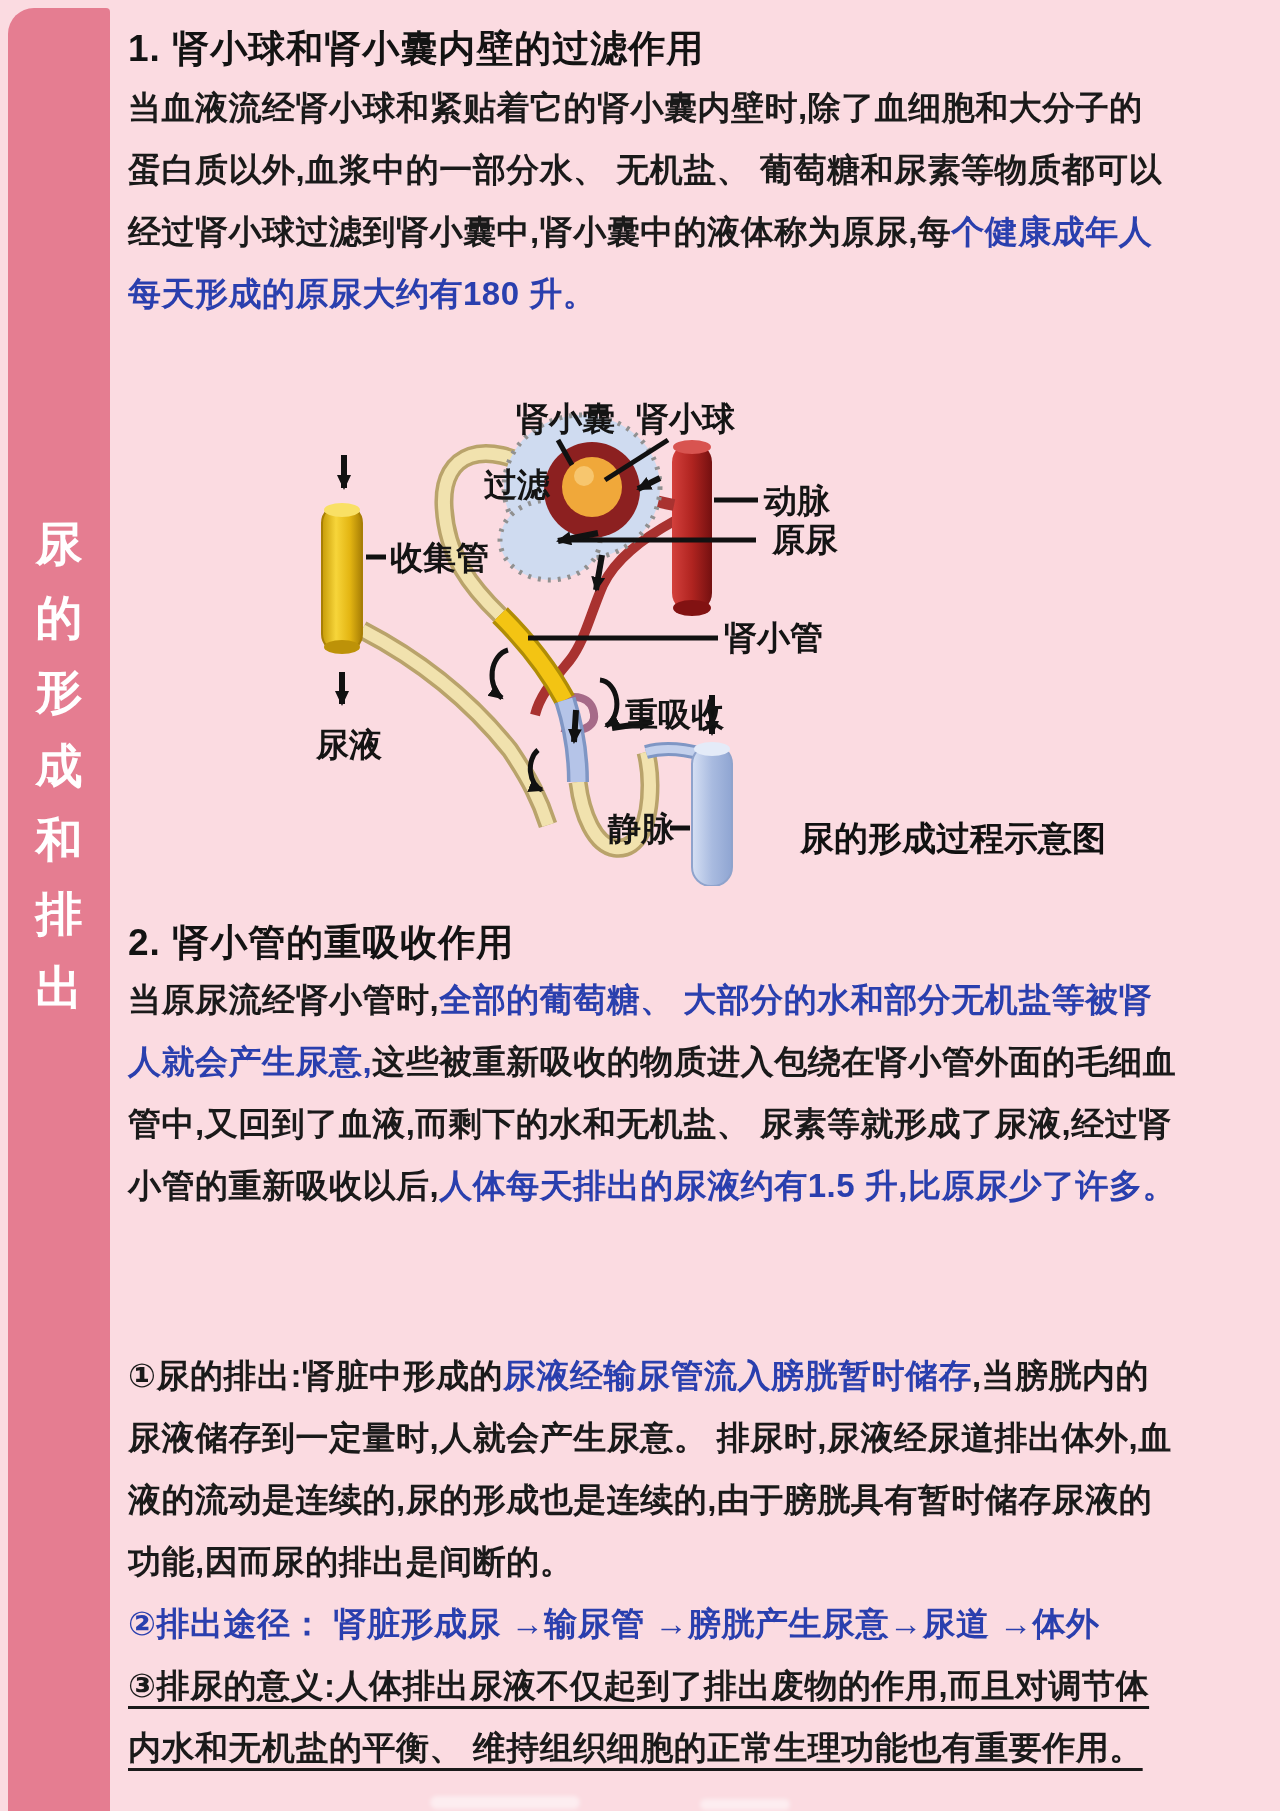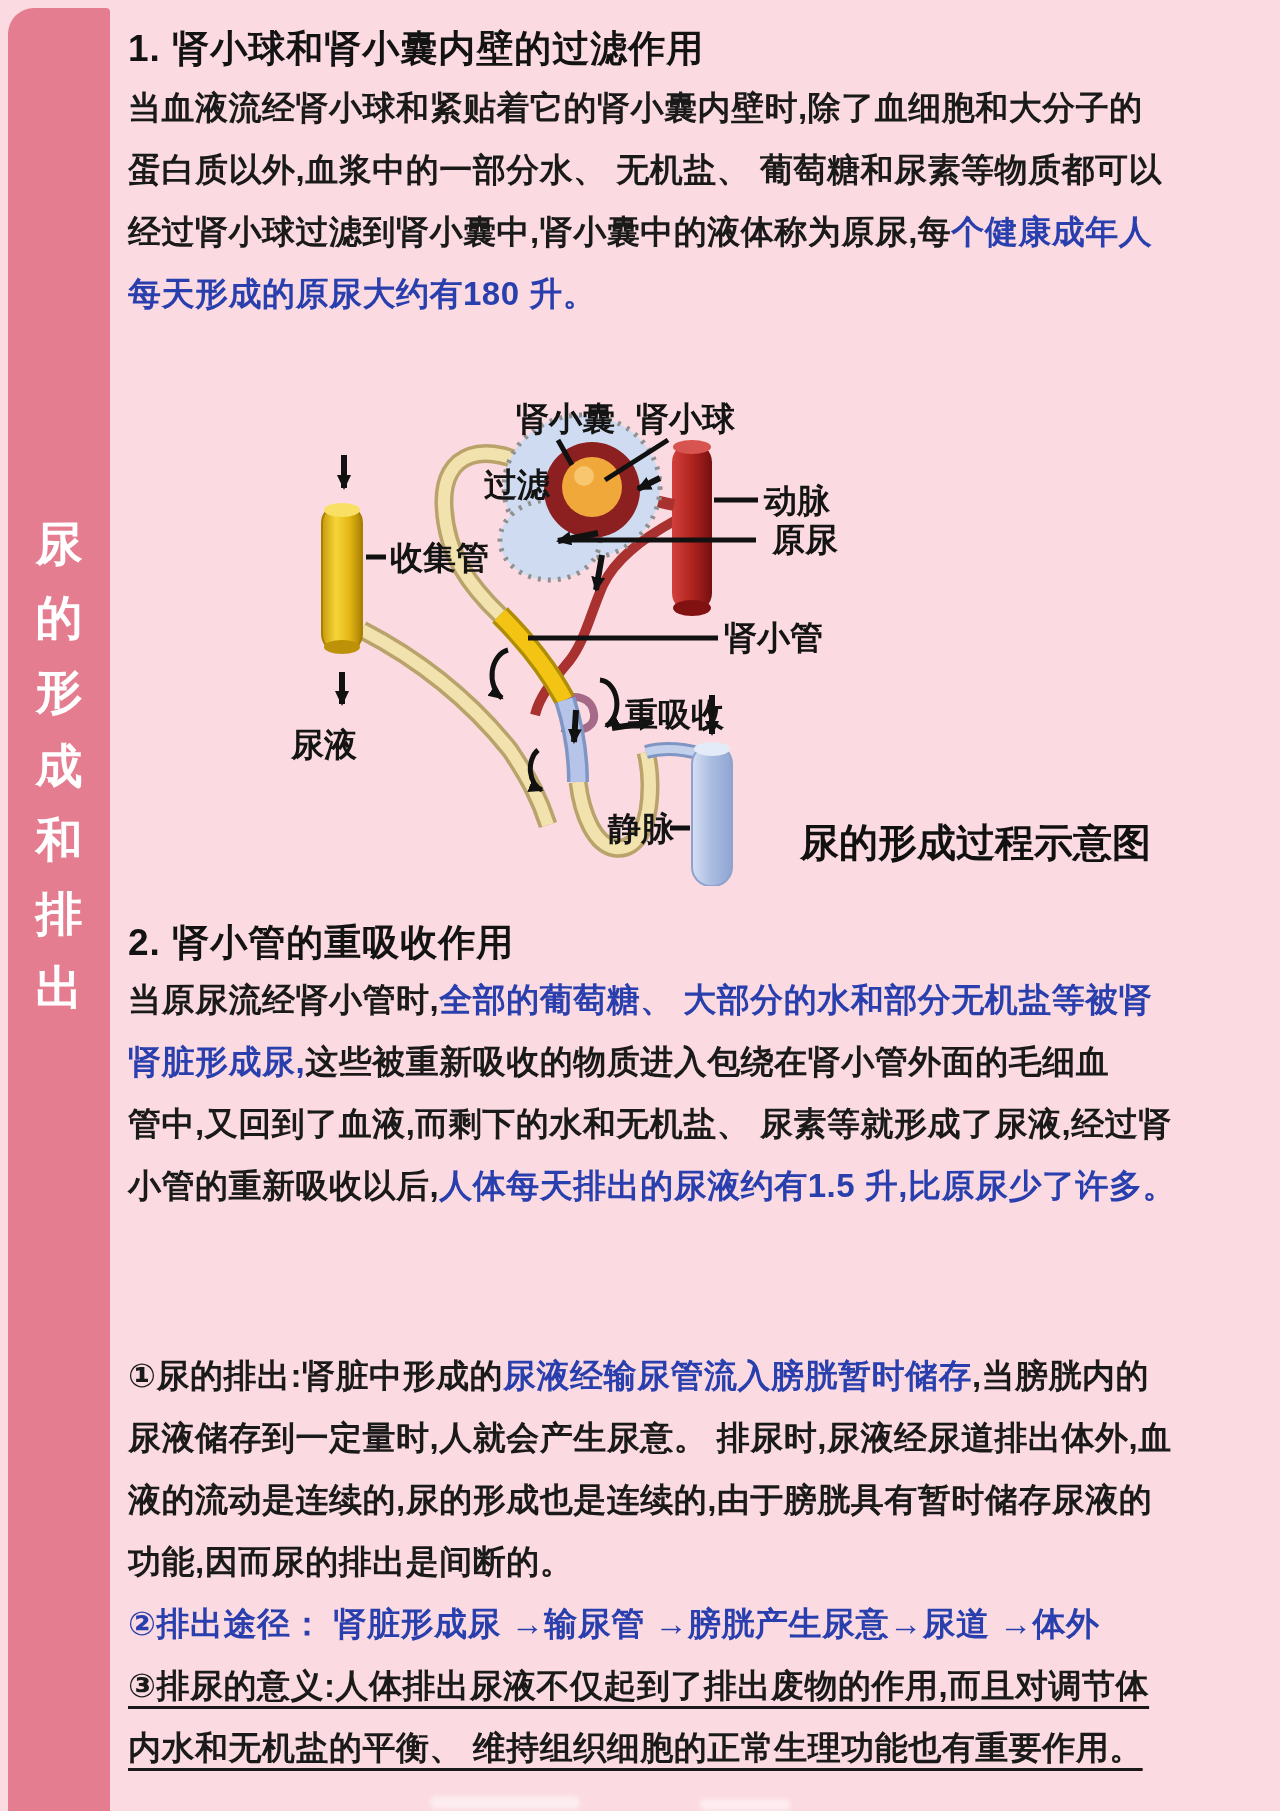--- a/index.html
+++ b/index.html
@@ -139,7 +139,7 @@
     <div class="dlabel" style="left:532px;top:193px">原尿</div>
     <div class="dlabel" style="left:150px;top:211px">收集管</div>
     <div class="dlabel" style="left:484px;top:291px">肾小管</div>
-    <div class="dlabel" style="left:51px;top:398px">尿液</div>
+    <div class="dlabel" style="left:76px;top:398px">尿液</div>
     <div class="dlabel" style="left:385px;top:368px">重吸收</div>
     <div class="dlabel" style="left:368px;top:482px">静脉</div>
     <div class="dcaption" style="left:560px;top:486px">尿的形成过程示意图</div>

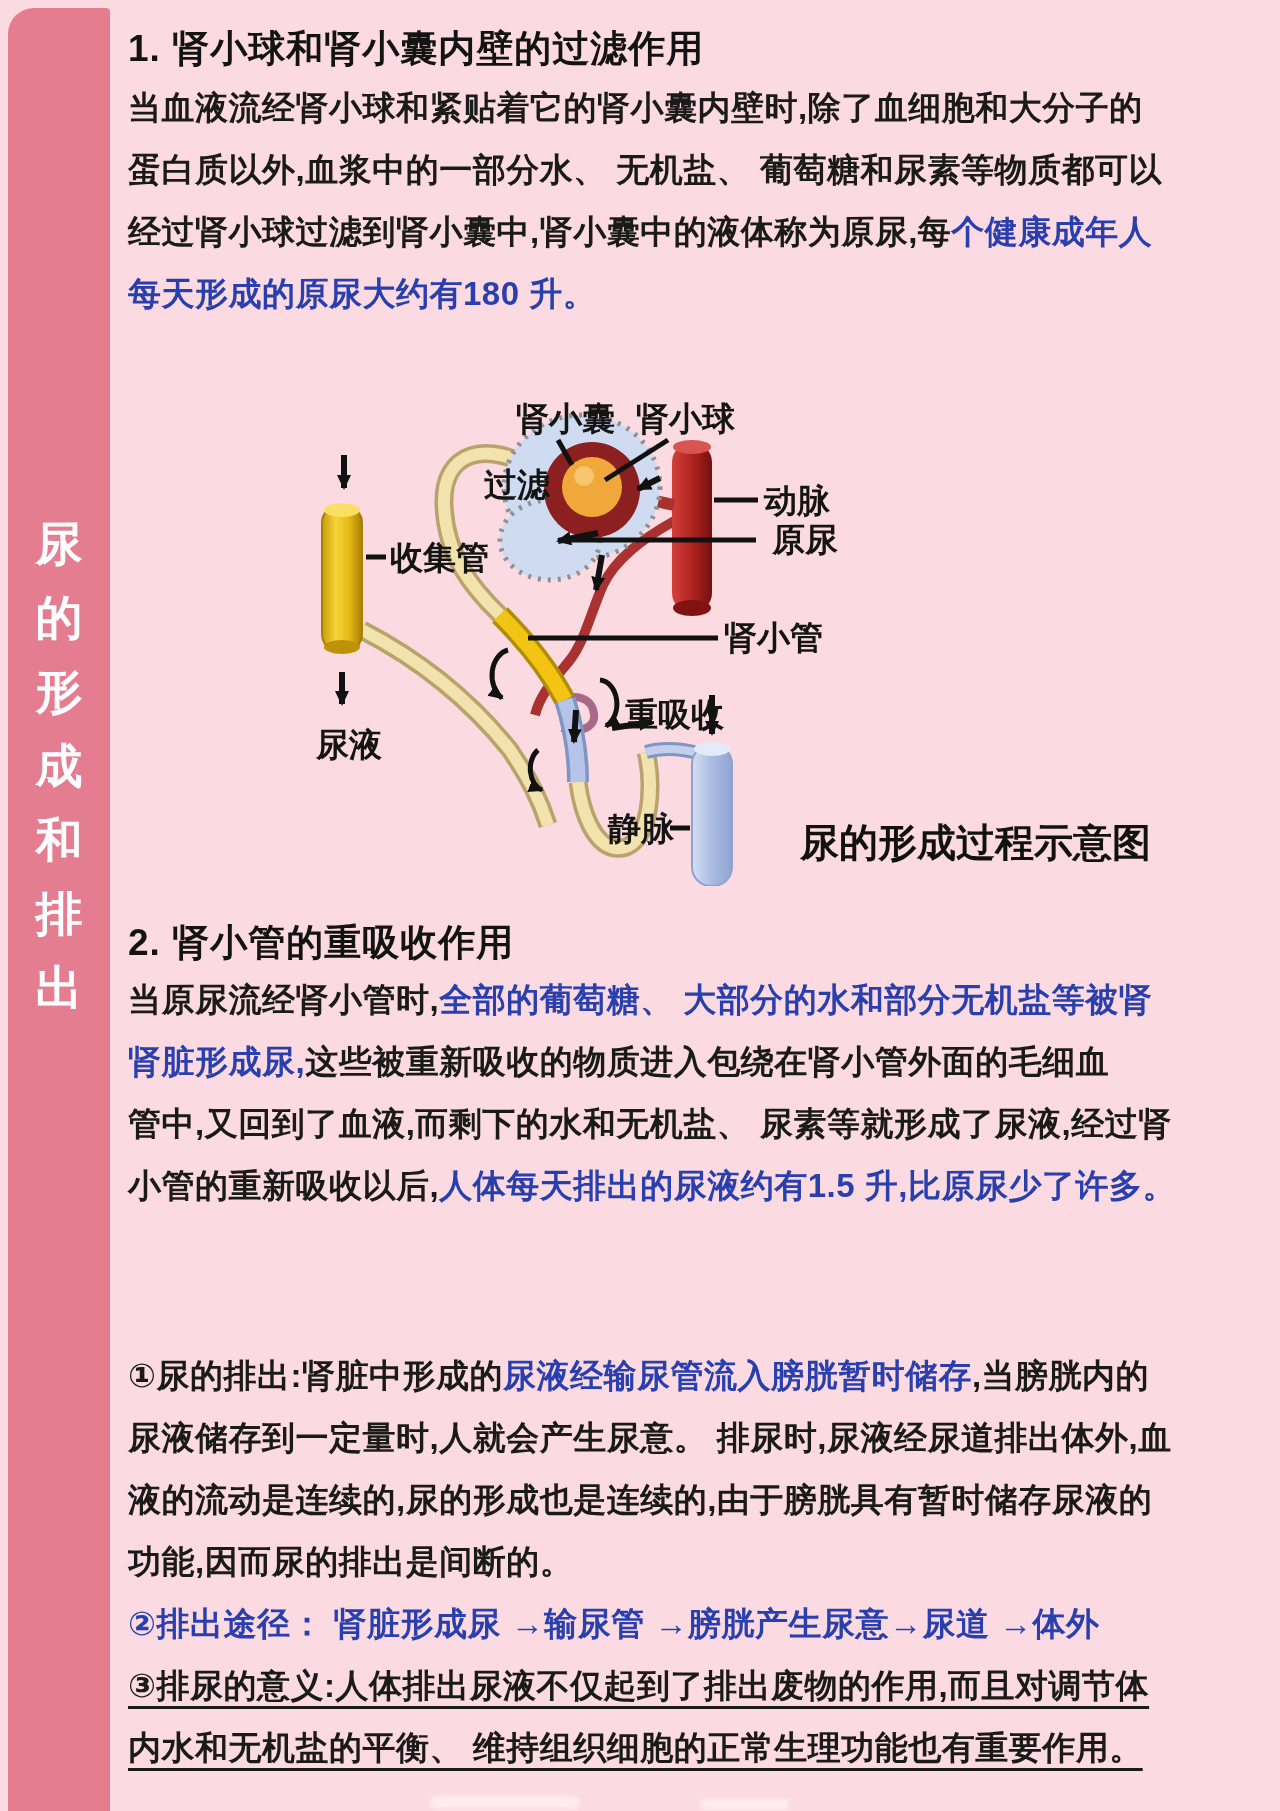--- a/index.html
+++ b/index.html
@@ -20,7 +20,7 @@
   .diagram svg{position:absolute;left:0;top:0;}
   .dlabel{position:absolute;font-size:33px;font-weight:700;color:#141414;
           white-space:nowrap;line-height:1;}
-  .dcaption{position:absolute;font-size:39px;font-weight:800;color:#111;white-space:nowrap;}
+  .dcaption{position:absolute;font-size:34px;font-weight:800;color:#111;white-space:nowrap;}
   .smudge{position:absolute;background:rgba(255,255,255,.5);border-radius:8px;filter:blur(2px);}
 </style>
 </head>

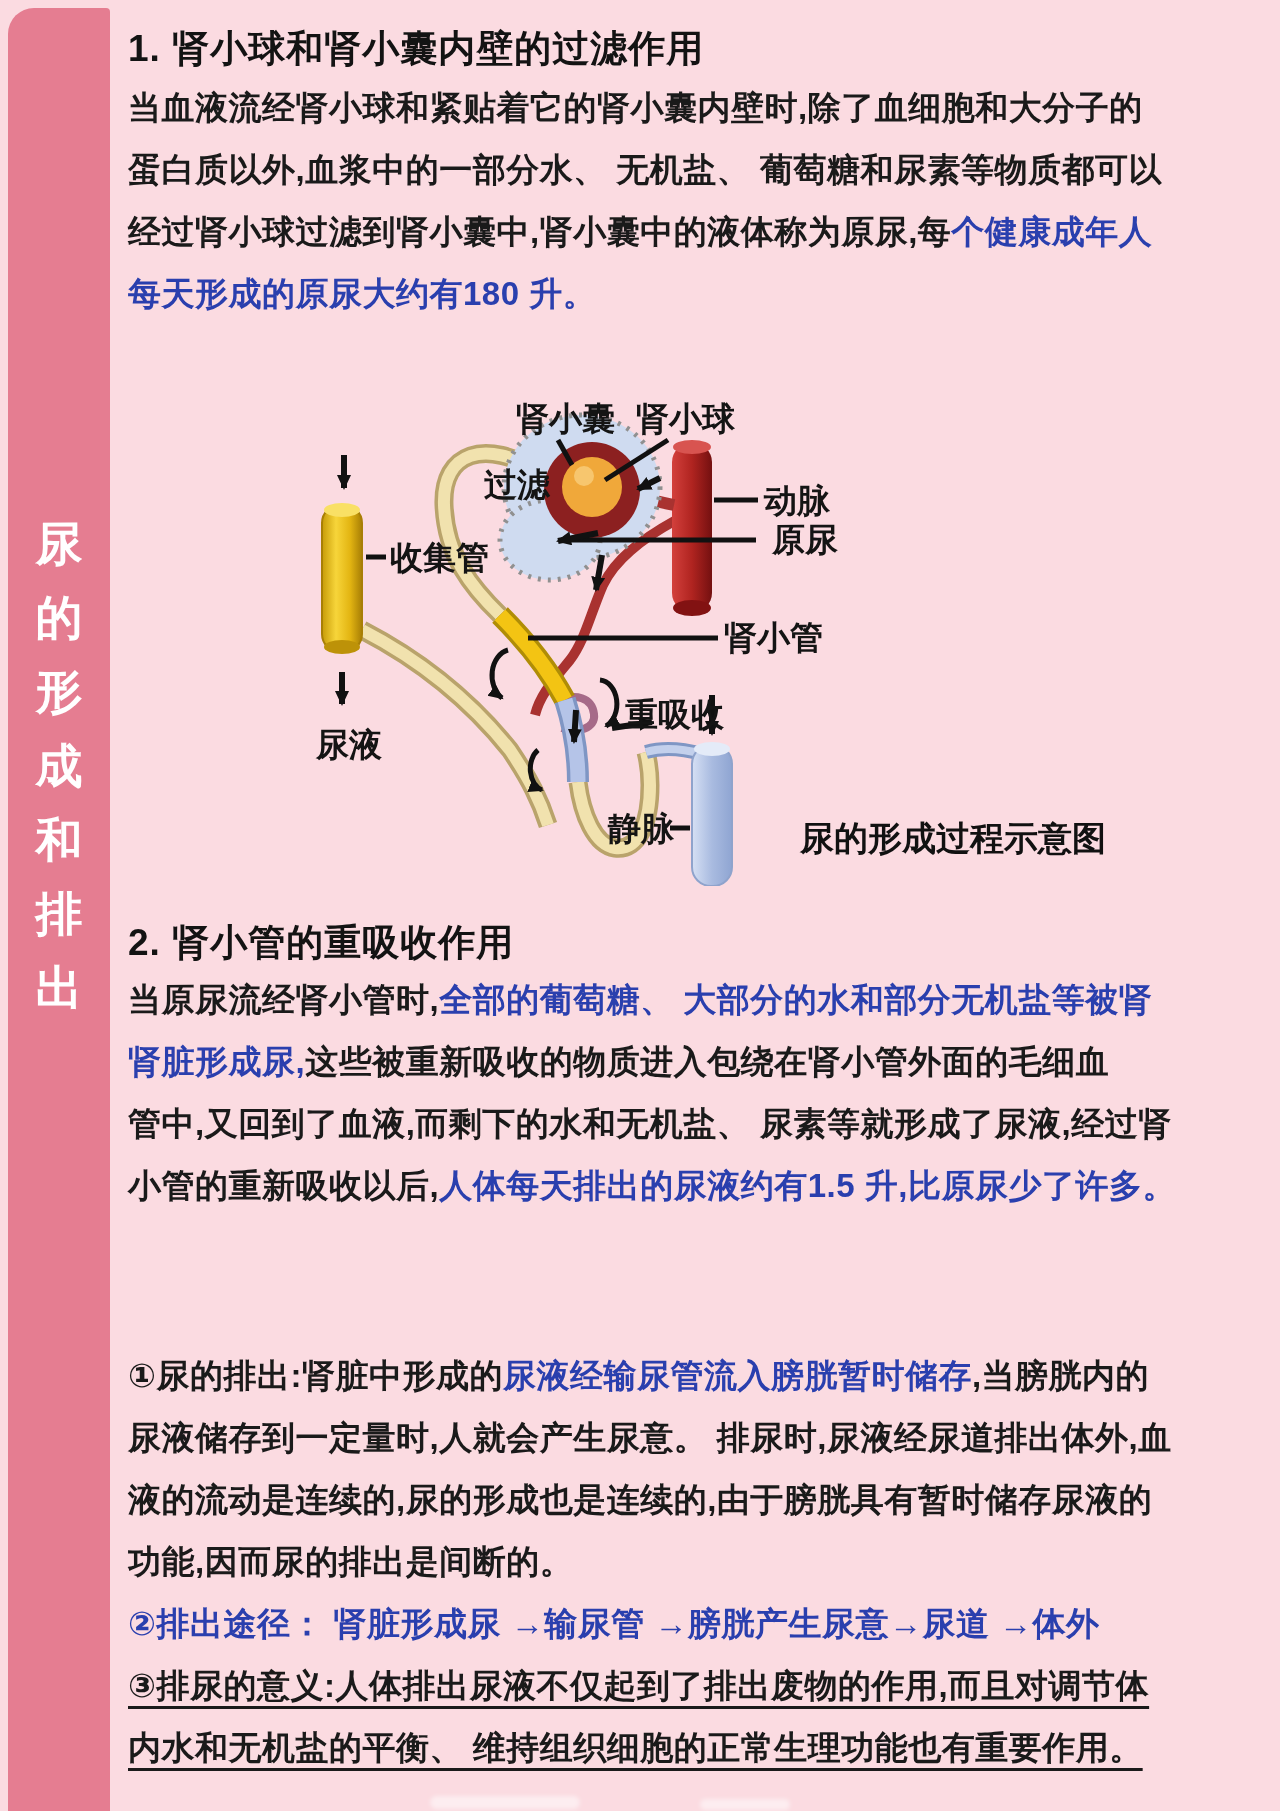--- a/index.html
+++ b/index.html
@@ -147,7 +147,7 @@
 
   <div class="stitle" style="top:918px">2. 肾小管的重吸收作用</div>
   <div class="tline" style="top:980px"><span>当原尿流经肾小管时,</span><span class="blue">全部的葡萄糖、 大部分的水和部分无机盐等被肾</span></div>
-  <div class="tline" style="top:1042px"><span class="blue">肾脏形成尿,</span><span>这些被重新吸收的物质进入包绕在肾小管外面的毛细血</span></div>
+  <div class="tline" style="top:1042px"><span class="blue">人就会产生尿意,</span><span>这些被重新吸收的物质进入包绕在肾小管外面的毛细血</span></div>
   <div class="tline" style="top:1104px"><span>管中,又回到了血液,而剩下的水和无机盐、 尿素等就形成了尿液,经过肾</span></div>
   <div class="tline" style="top:1166px"><span>小管的重新吸收以后,</span><span class="blue">人体每天排出的尿液约有1.5 升,比原尿少了许多。</span></div>
 

